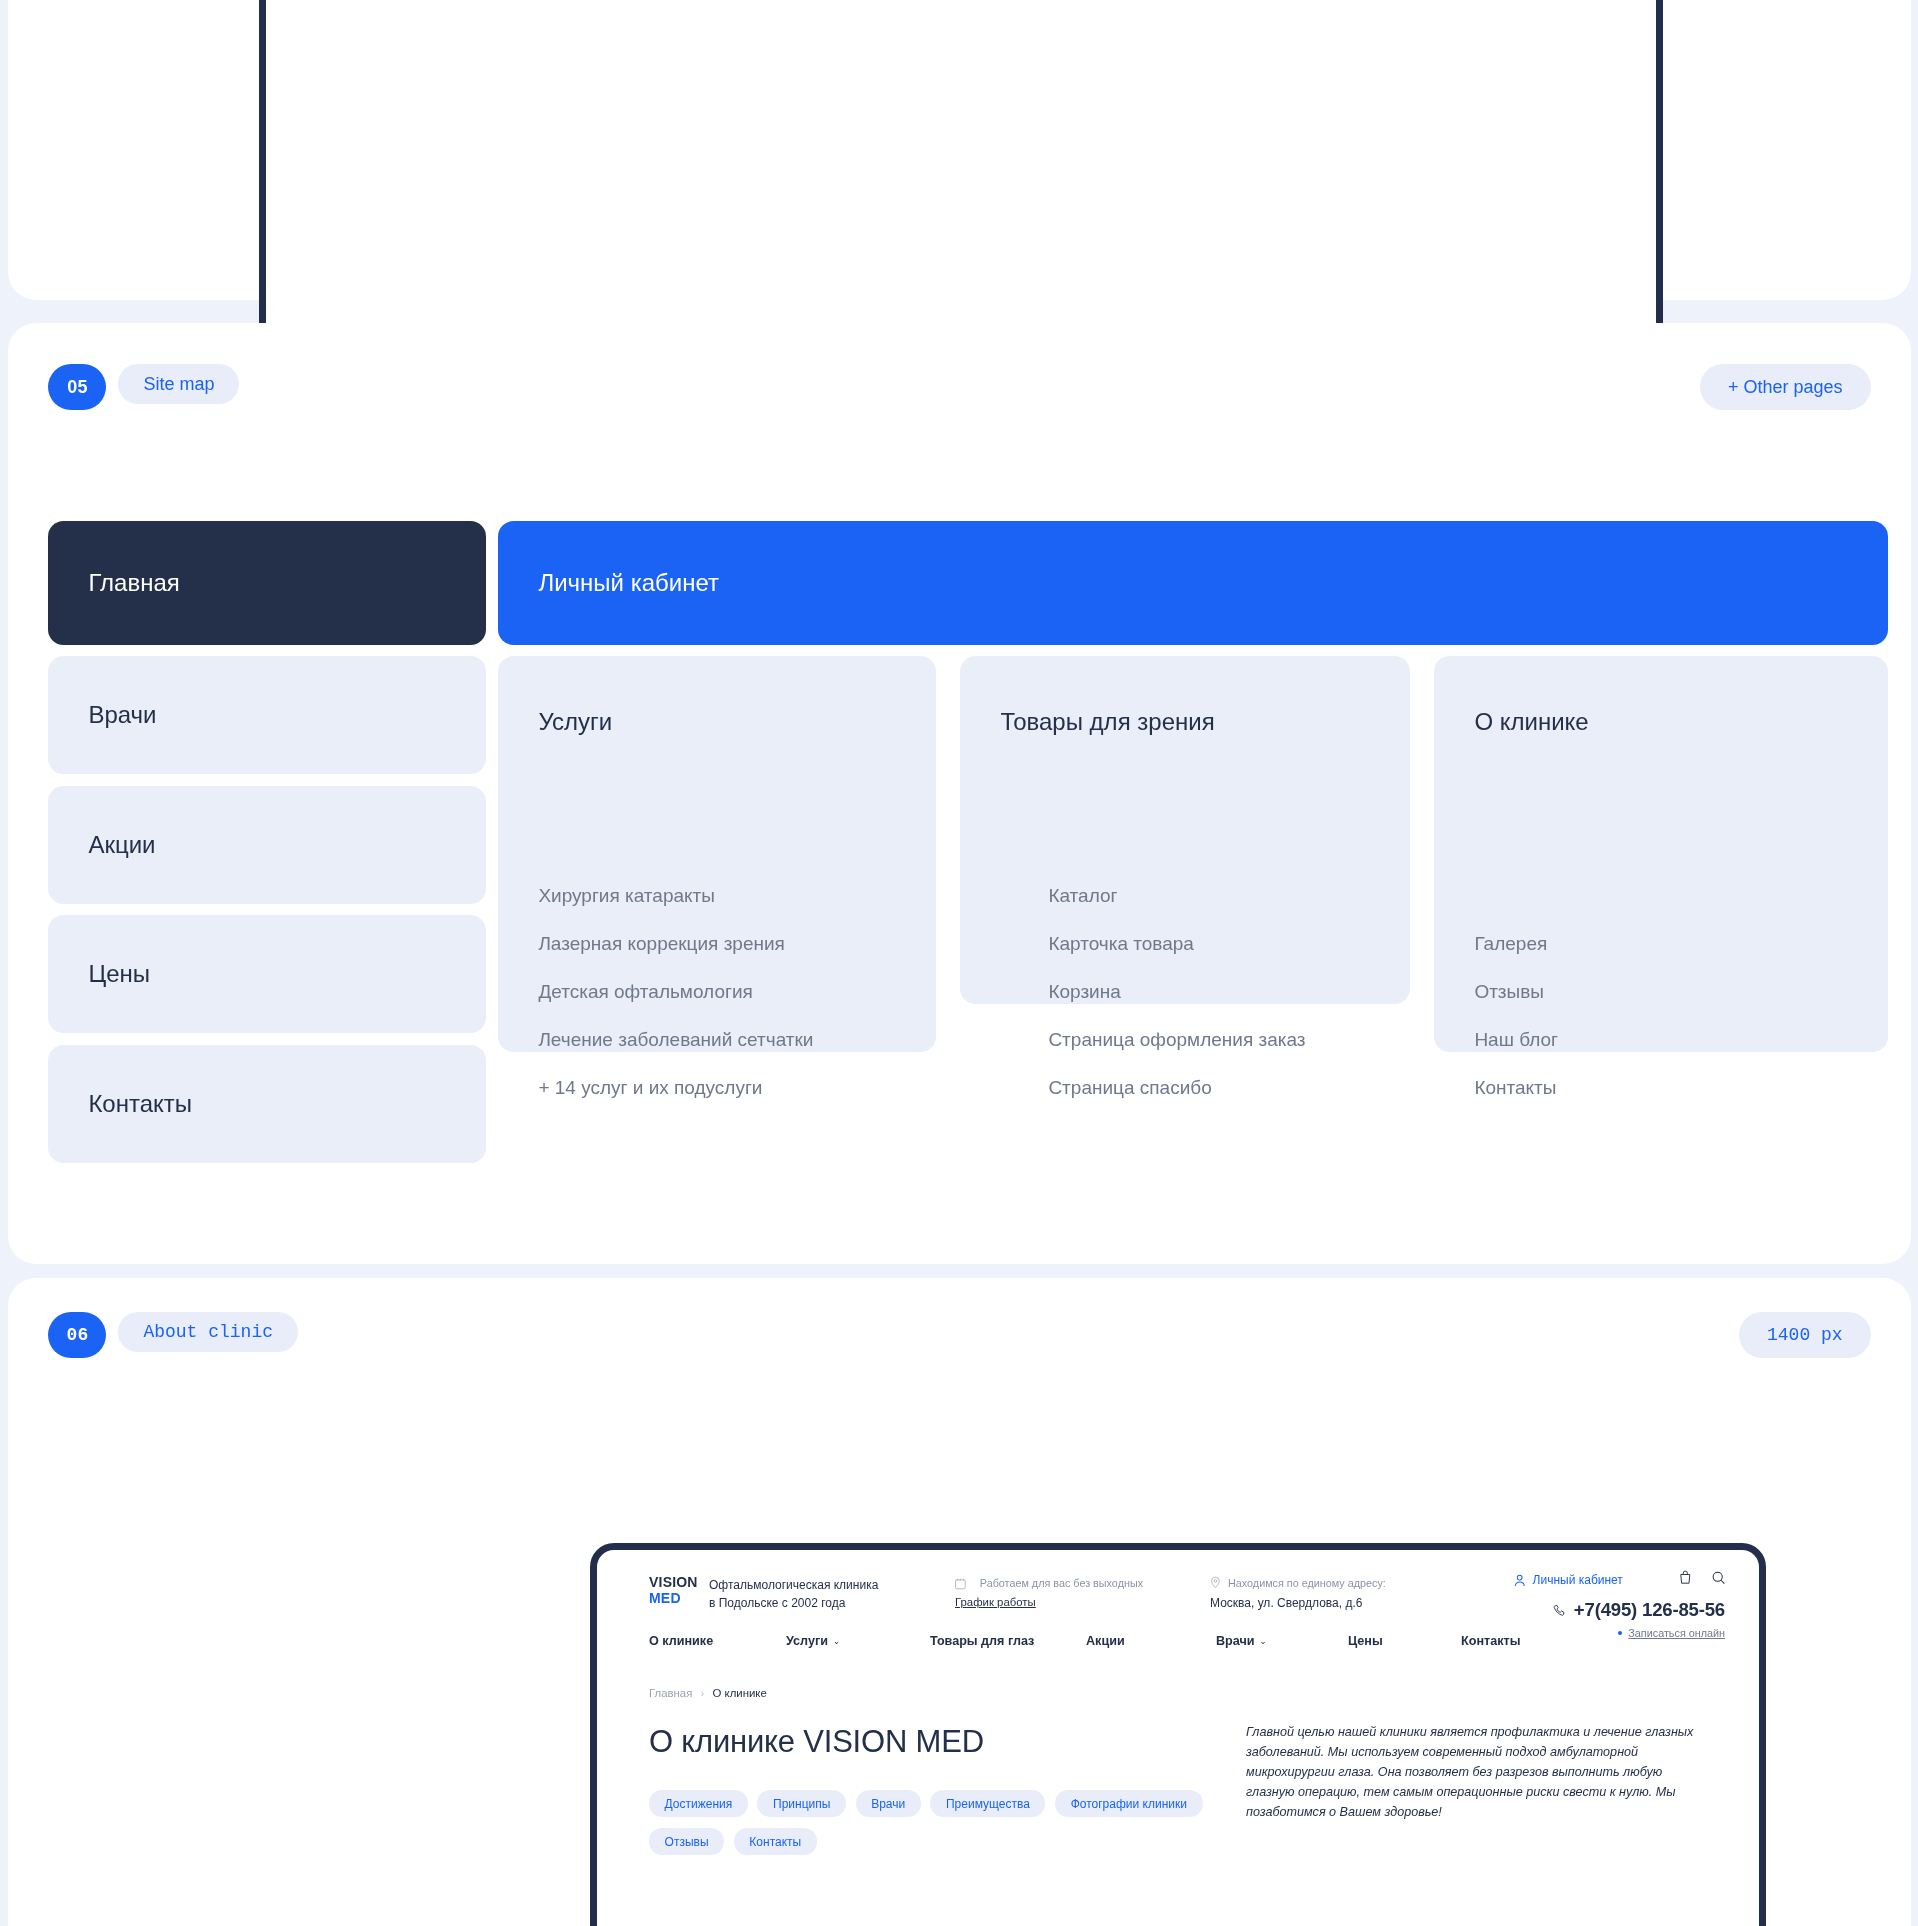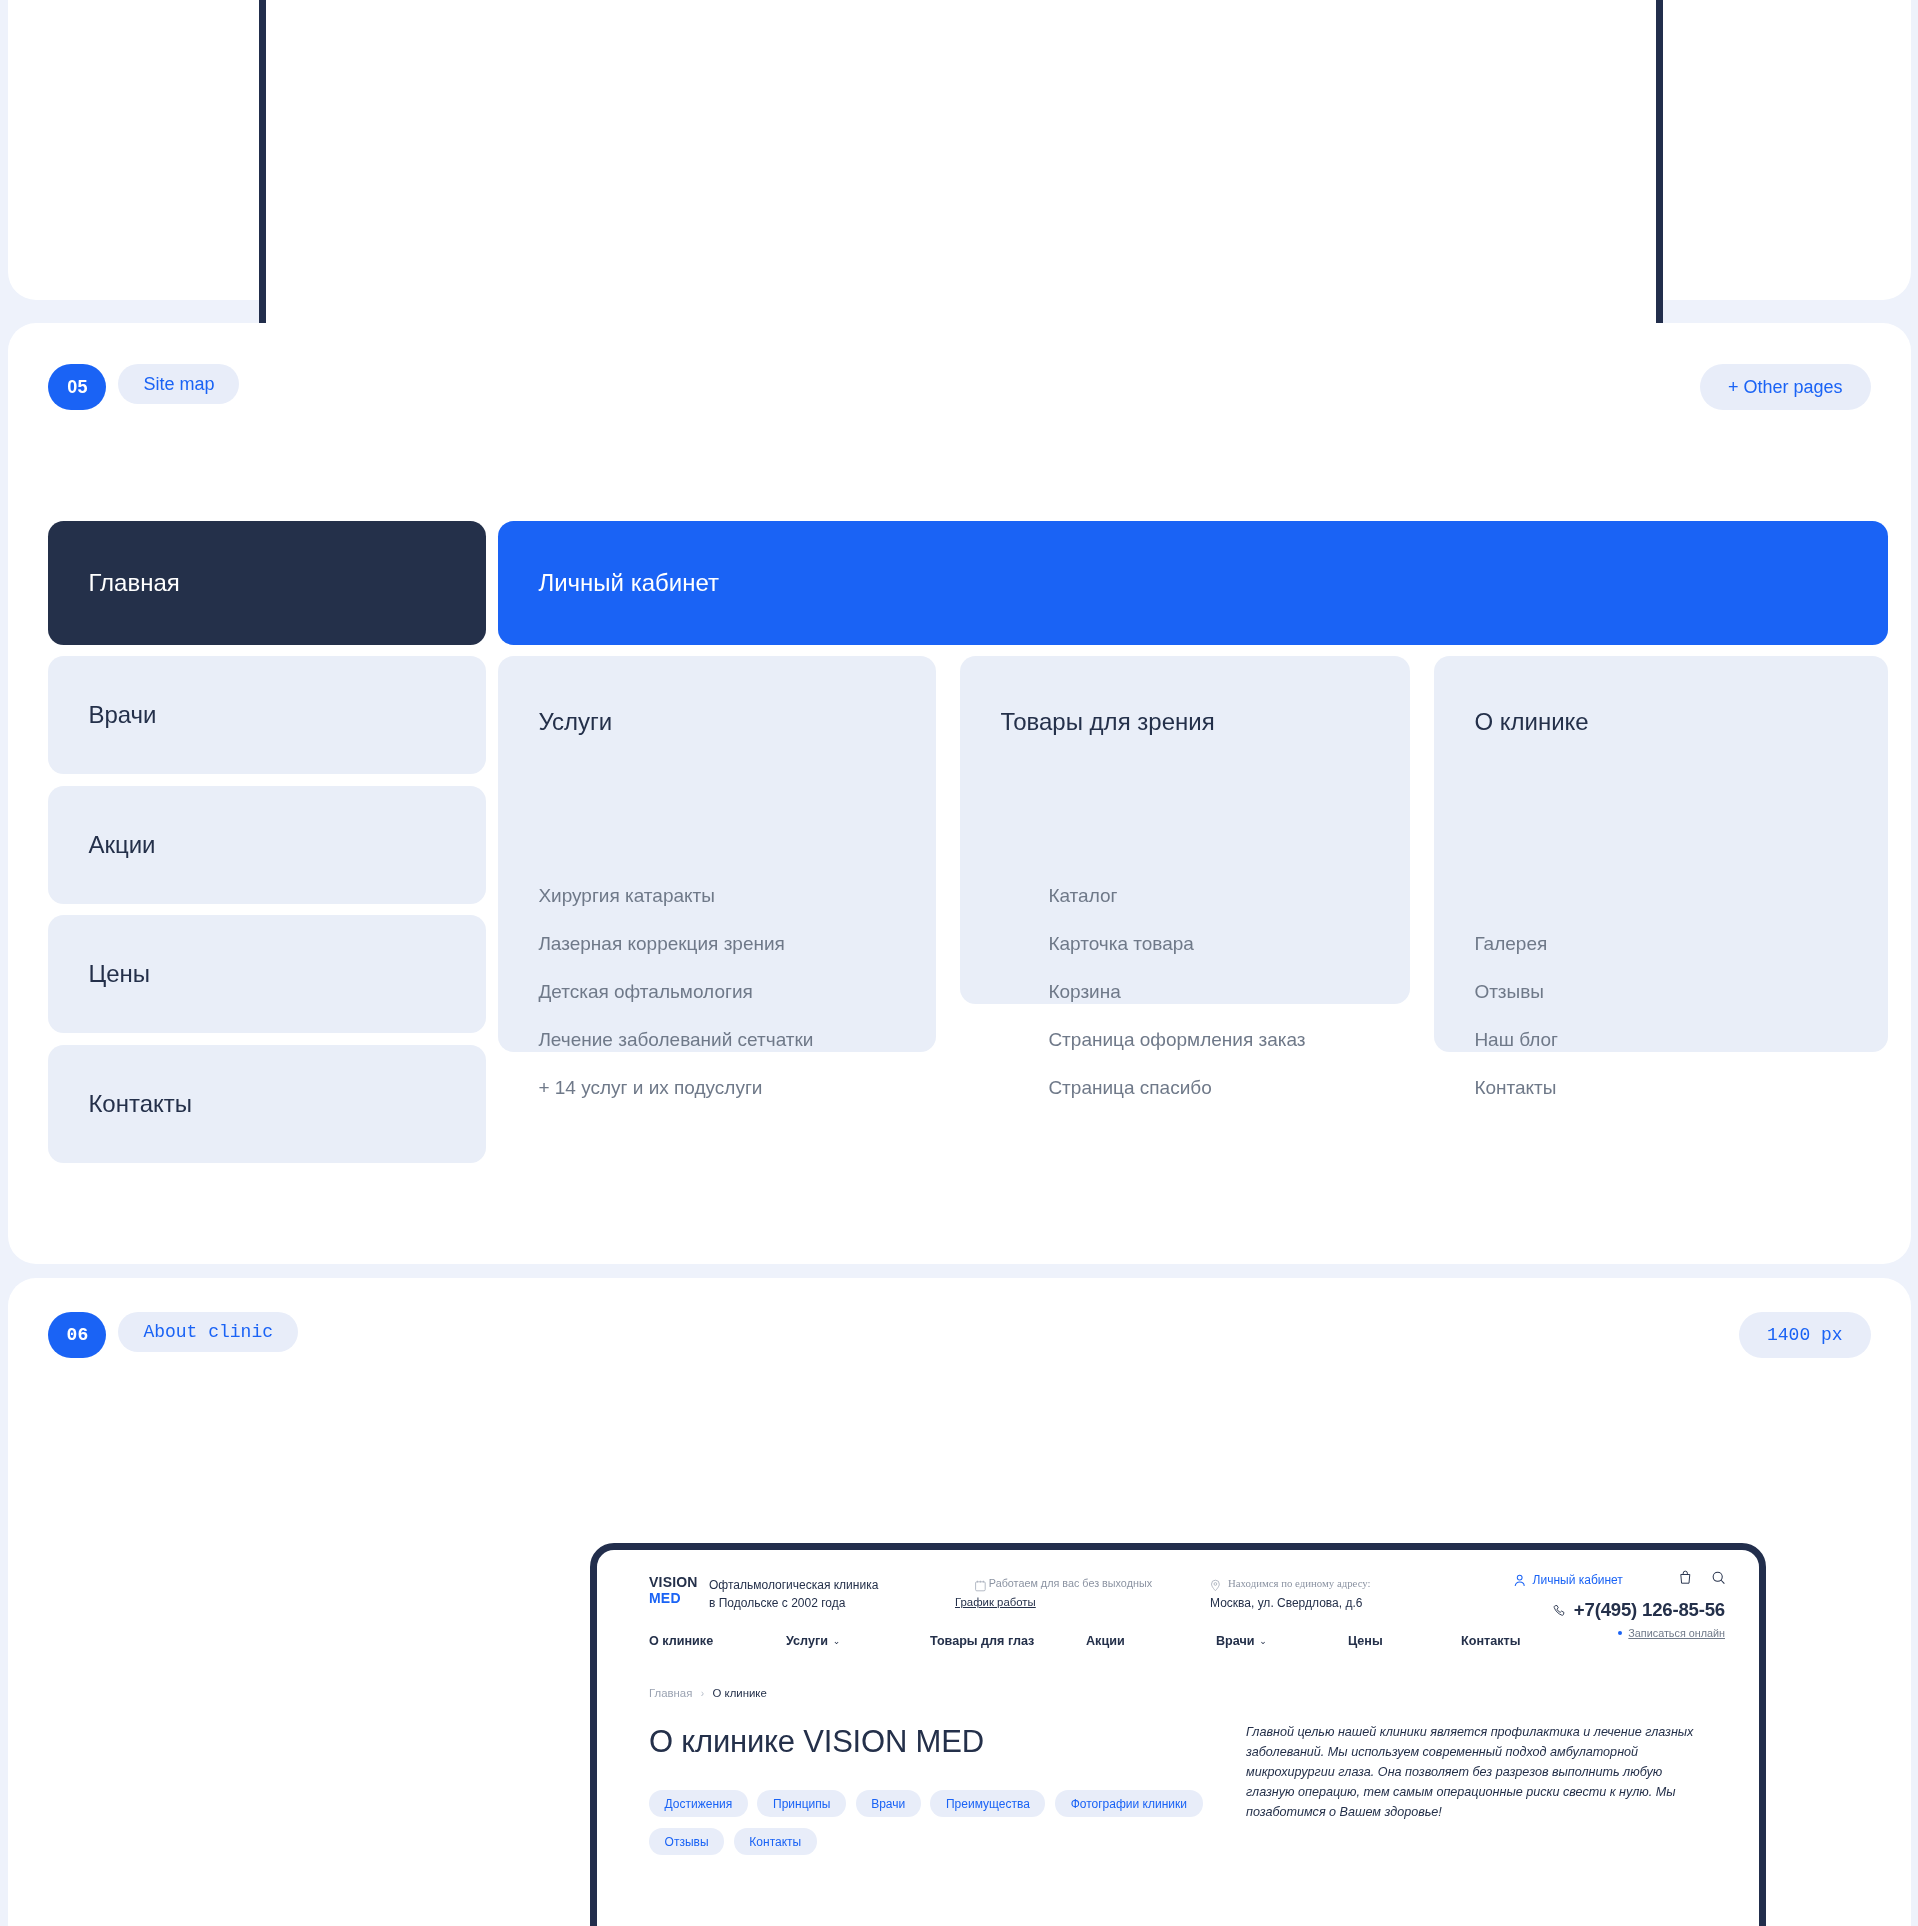--- a/index.html
+++ b/index.html
@@ -135,7 +135,7 @@
   .tagline div{font-size:12px;color:#24304a;line-height:18px;white-space:nowrap;}
 
   .hours{position:absolute;left:358px;top:26.4px;}
-  .hours-row{display:flex;align-items:flex-end;gap:3px;margin-left:20px;}
+  .hours-row{display:flex;align-items:center;gap:14px;}
   .hours-txt{font-size:10.8px;color:#8b93a2;white-space:nowrap;line-height:15.6px;}
   .hours-link{font-size:11.4px;color:#24304a;text-decoration:underline;margin-top:3.6px;display:inline-block;}
 

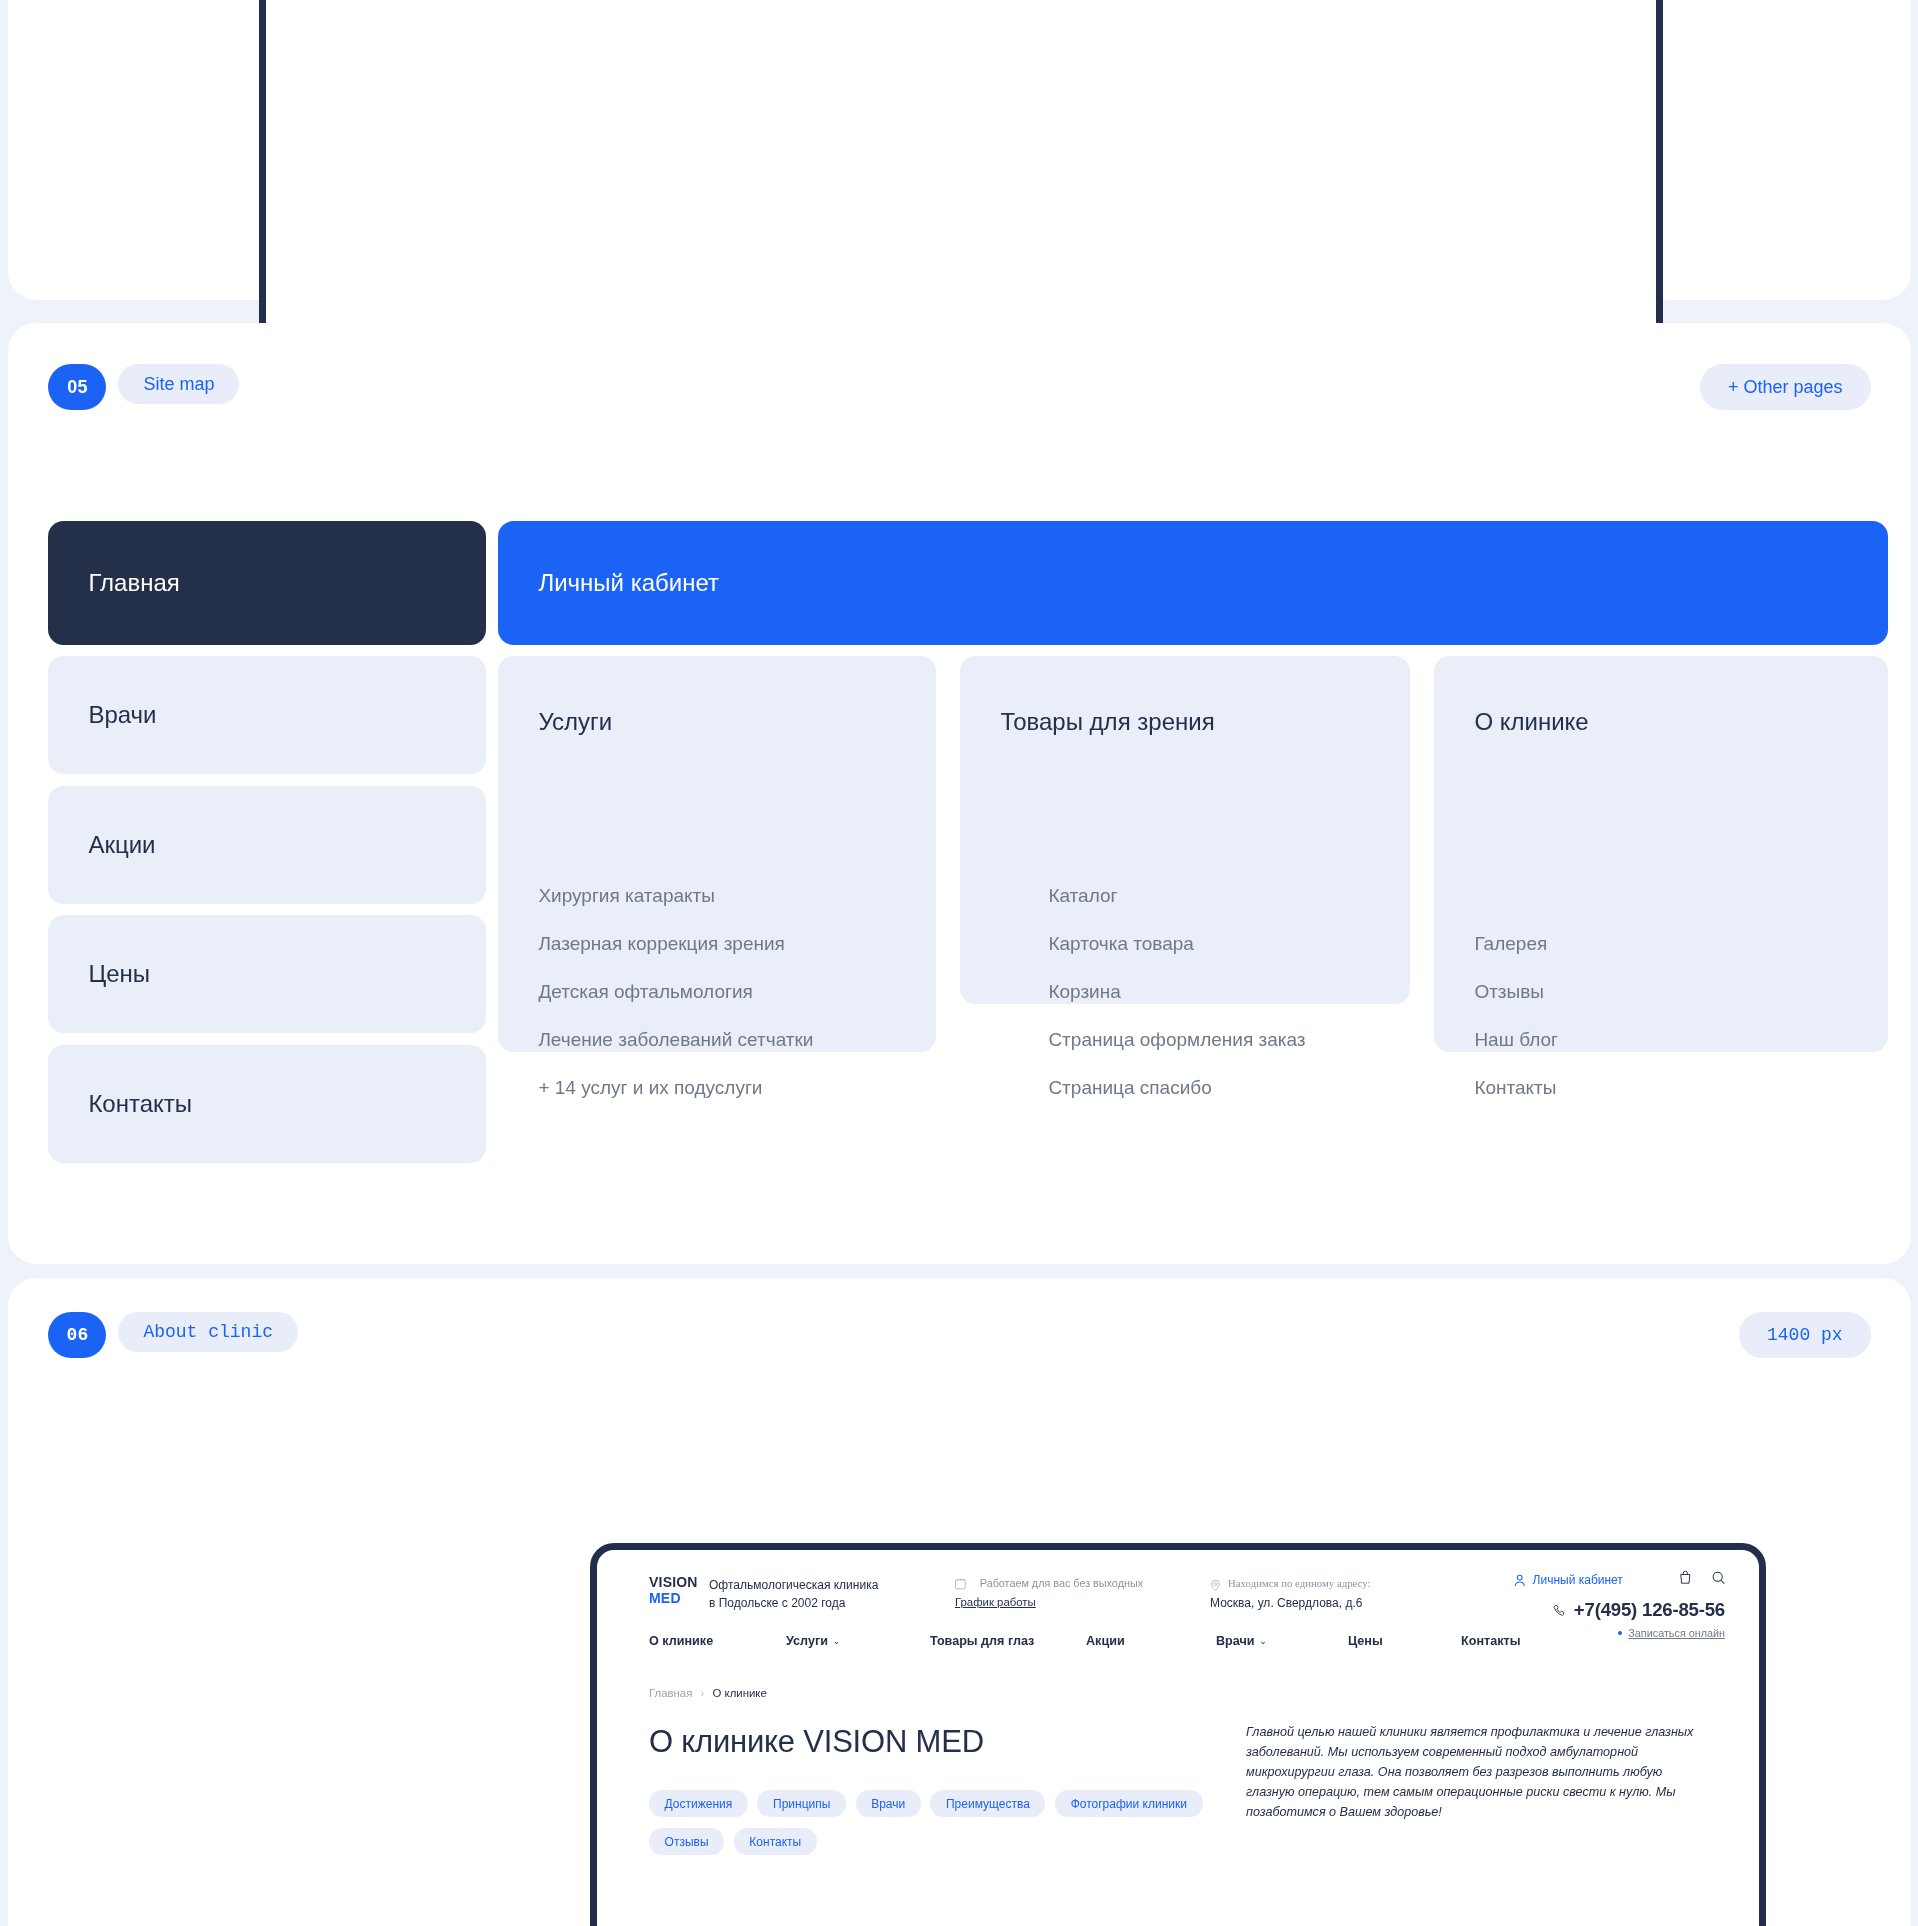--- a/index.html
+++ b/index.html
@@ -140,7 +140,7 @@
   .hours-link{font-size:11.4px;color:#24304a;text-decoration:underline;margin-top:3.6px;display:inline-block;}
 
   .addr{position:absolute;left:613px;top:26.4px;}
-  .addr-row{display:flex;align-items:flex-end;gap:7.2px;font-family:Liberation Serif, serif;}
+  .addr-row{display:flex;align-items:flex-start;gap:7.2px;}
   .addr-t1{font-size:10.8px;color:#8b93a2;white-space:nowrap;line-height:15.6px;}
   .addr-t2{font-size:12px;color:#24304a;white-space:nowrap;margin-top:3.6px;}
 

